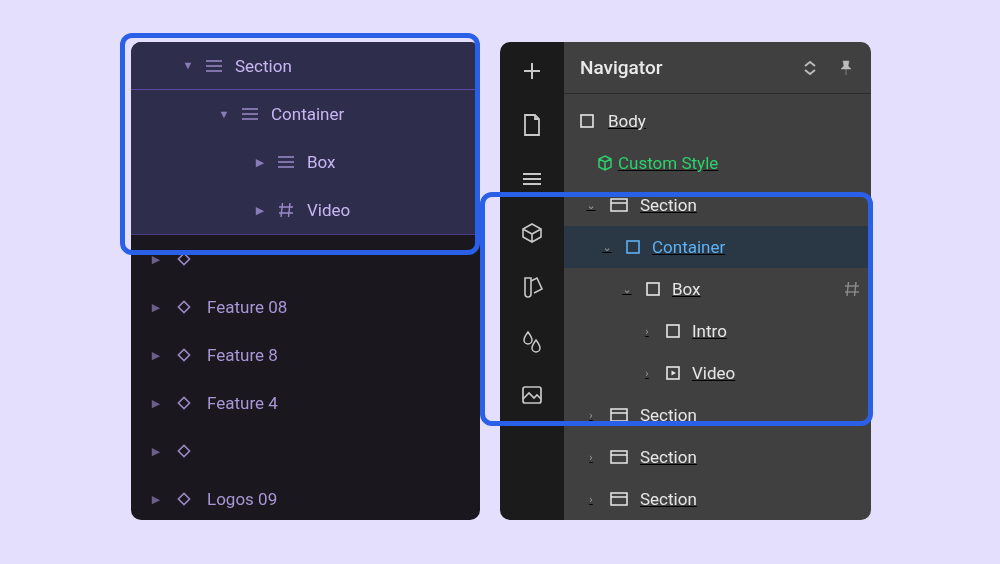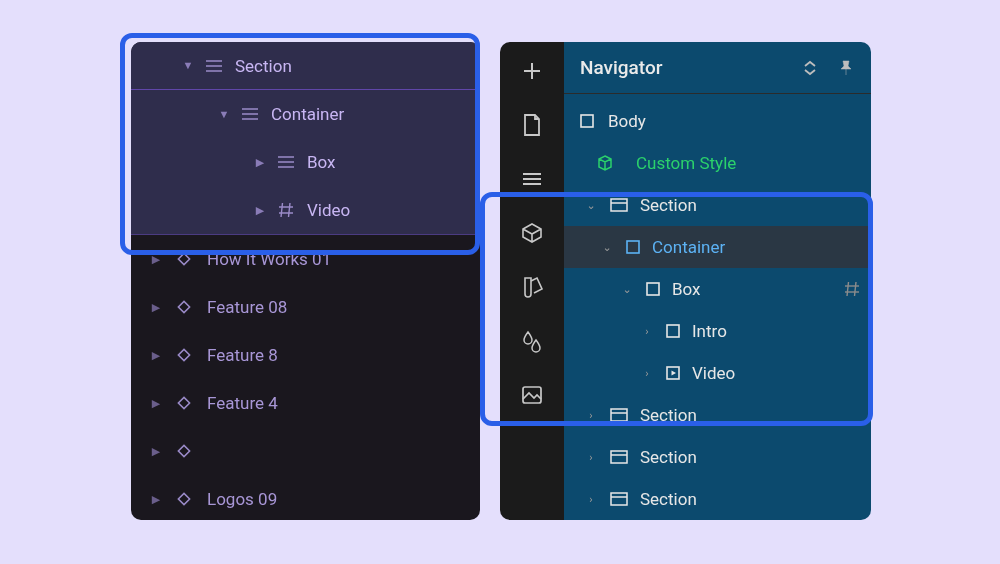--- a/index.html
+++ b/index.html
@@ -81,7 +81,7 @@
   }
   .right-panel {
     flex: 1;
-    background: #0c4a6e;
+    background: #404040;
     border-top-right-radius: 10px;
     border-bottom-right-radius: 10px;
     display: flex; flex-direction: column; justify-content: center;

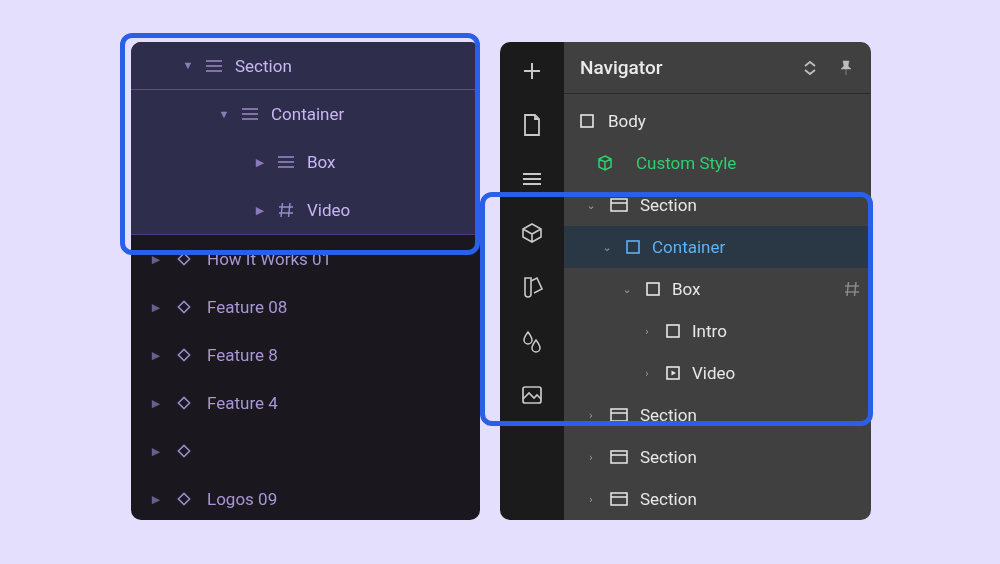--- a/index.html
+++ b/index.html
@@ -102,7 +102,7 @@
     cursor: pointer;
     display: inline-flex; align-items: center; justify-content: center;
   }
-  .nav-body { padding-top: 6px; }
+  .nav-body { padding-top: 6px; text-decoration: underline; }
   .nav-row {
     display: flex; align-items: center;
     height: 42px;

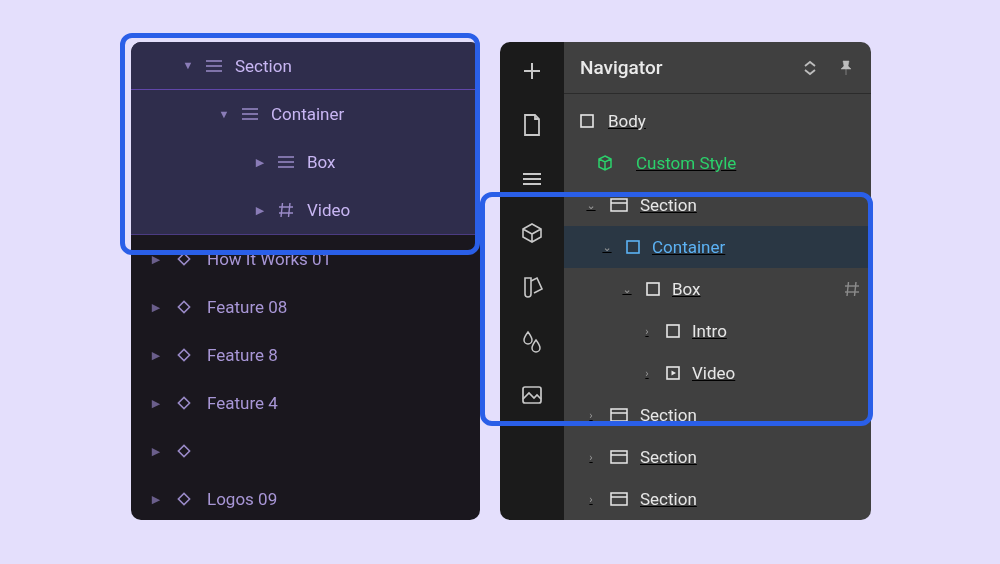--- a/index.html
+++ b/index.html
@@ -128,7 +128,7 @@
     margin-left: auto; color: #8c8c8c;
   }
   .rind0 { padding-left: 14px; gap: 12px; }
-  .rind1 { padding-left: 32px; gap: 22px; }
+  .rind1 { padding-left: 32px; gap: 4px; }
   .rind2 { padding-left: 20px; gap: 12px; }
   .rind3 { padding-left: 36px; gap: 10px; }
   .rind4 { padding-left: 56px; gap: 10px; }

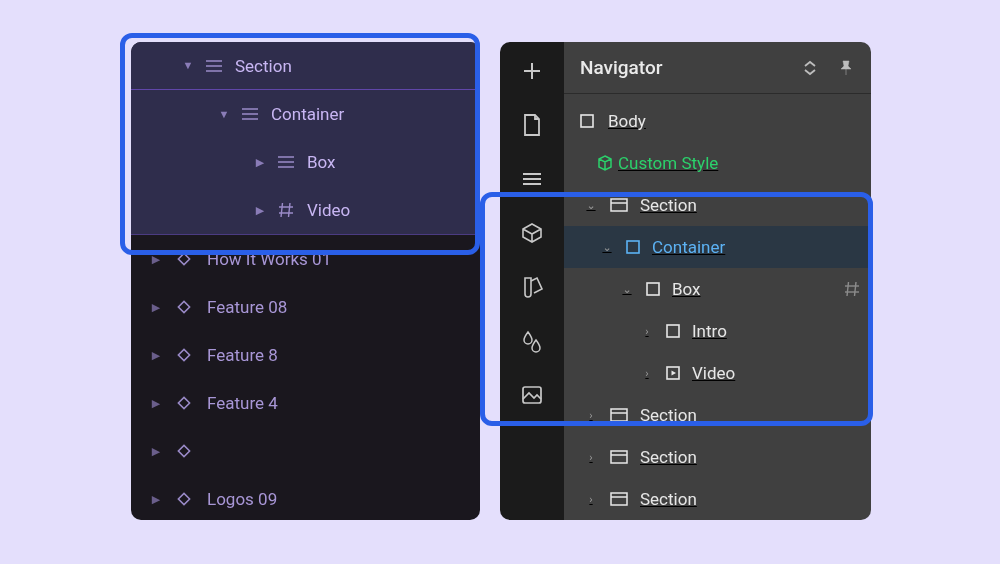--- a/index.html
+++ b/index.html
@@ -214,7 +214,6 @@
             <rect x="4" y="4" width="8" height="8" transform="rotate(45 8 8)" fill="none" stroke="currentColor" stroke-width="1.5"></rect>
           </svg>
         </span>
-        <span>How It Works 01</span>
       </div>
     <div class="left-row" style="padding-left:20px; gap:14px;">
         <span class="tri">▶</span>

